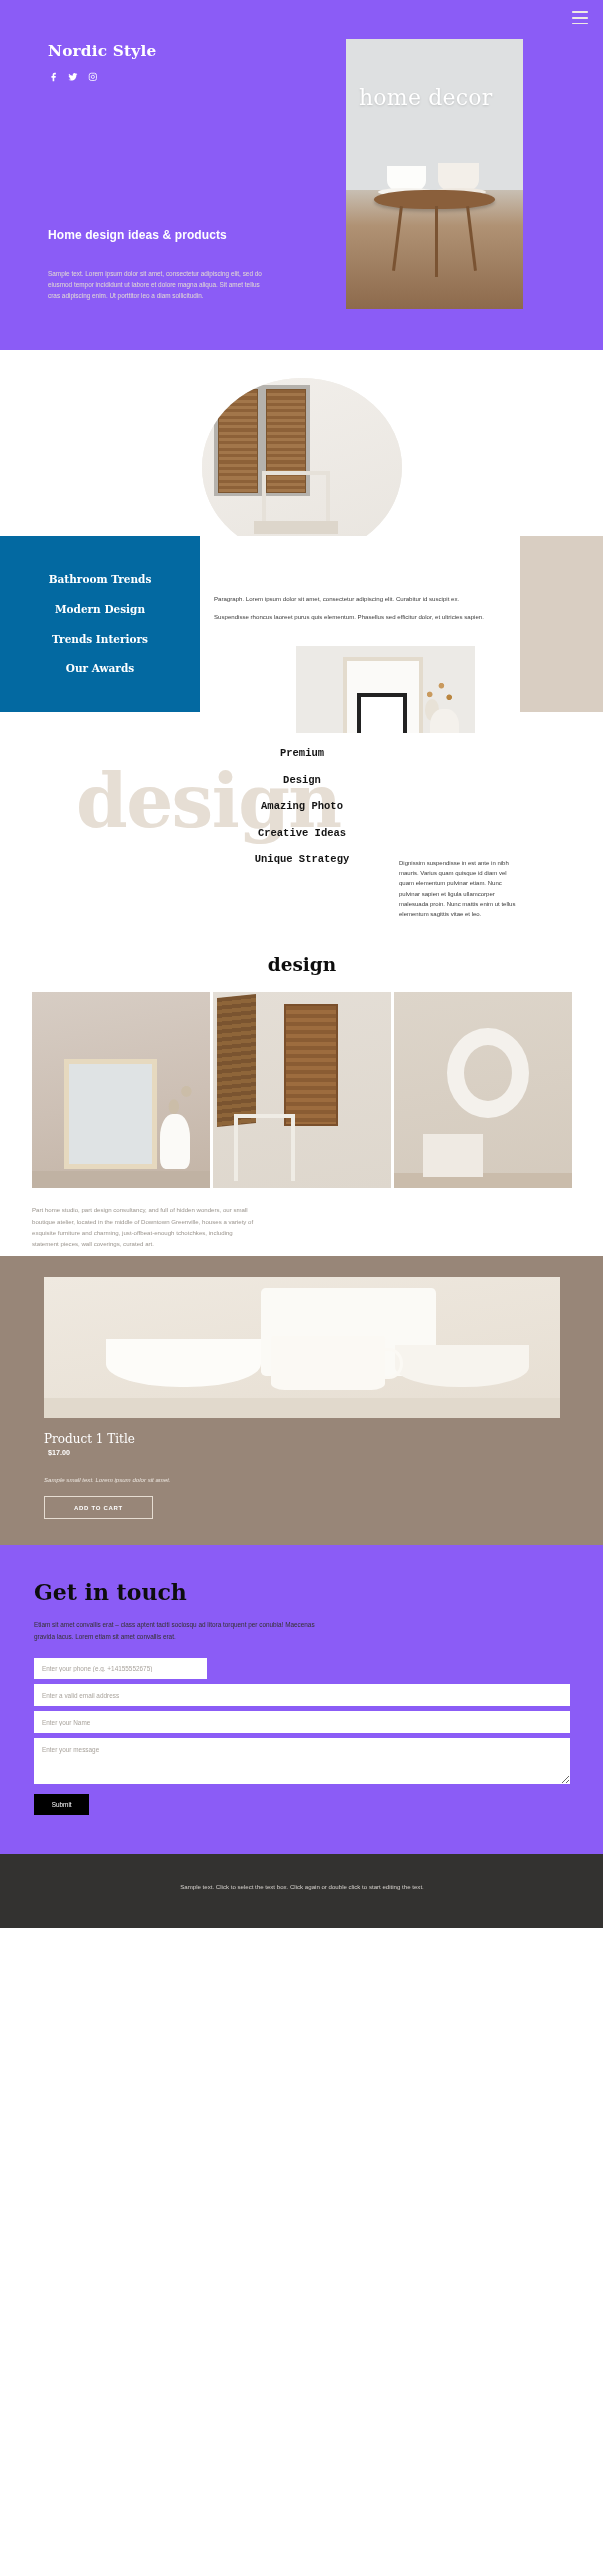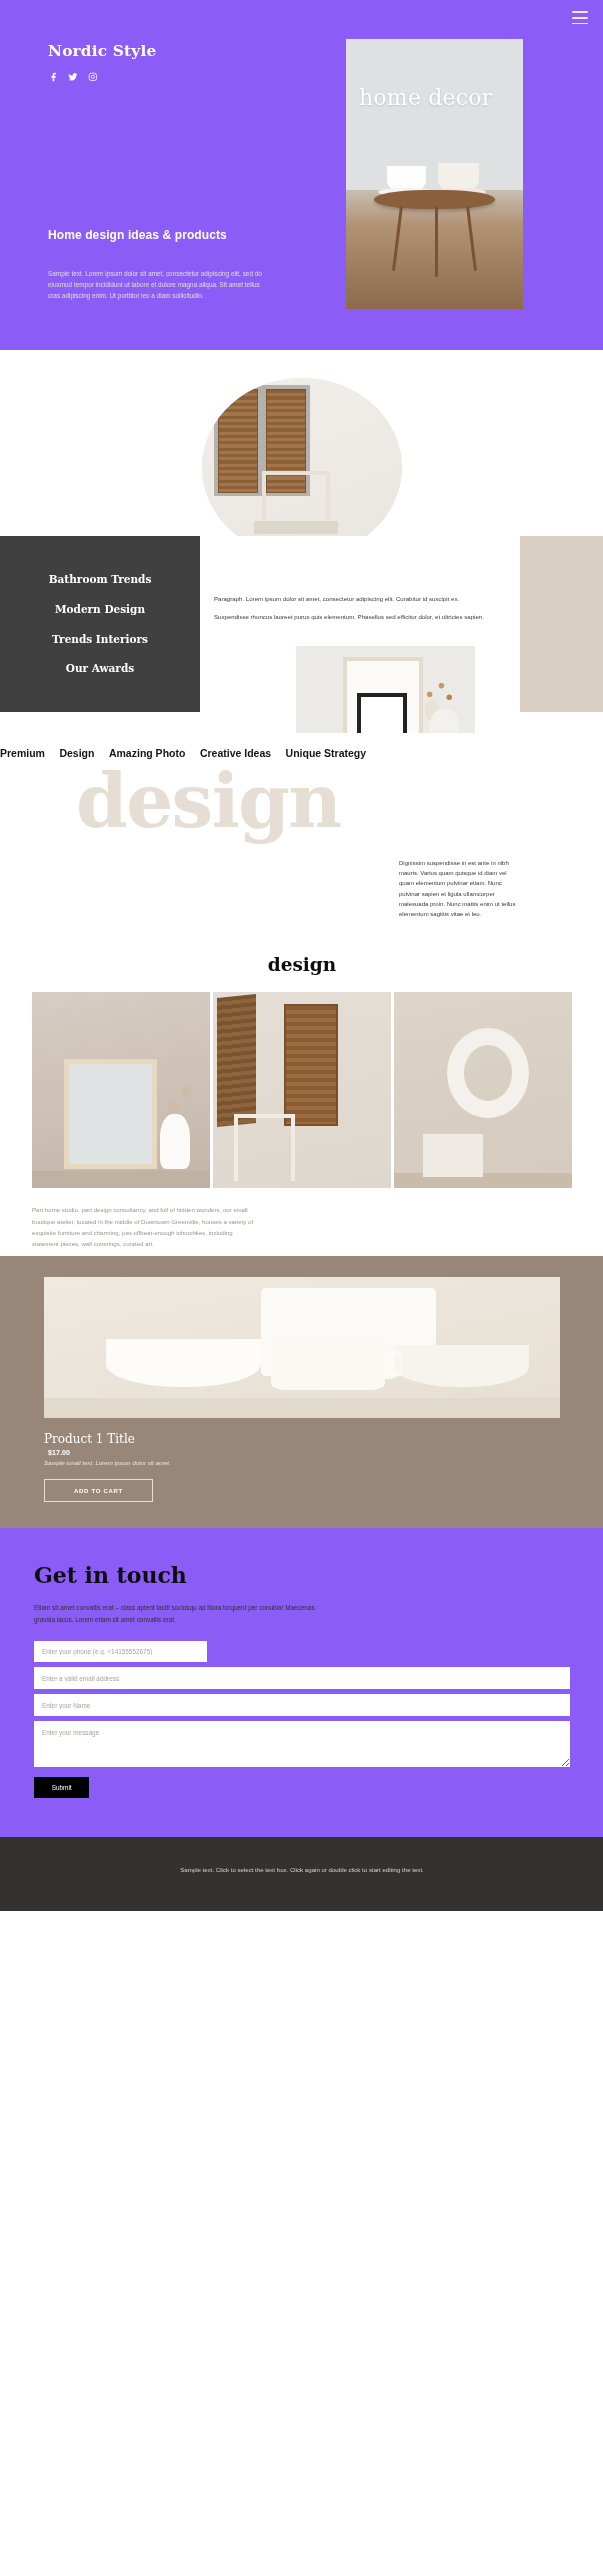--- a/index.html
+++ b/index.html
@@ -103,7 +103,7 @@
   .sec-trends{position:relative;background:#fff;height:189px;margin-top:4.8px;}
   .sec-trends .beige-strip{position:absolute;right:0;top:0;width:84px;height:176px;background:#d9cec2;}
   .sec-trends .brown-panel{
-    position:absolute;left:0;top:0;width:200px;height:176px;background:#404040;
+    position:absolute;left:0;top:0;width:200px;height:176px;background:#0369a1;
     display:flex;flex-direction:column;align-items:center;justify-content:center;gap:17.7px;
   }
   .sec-trends .brown-panel span{

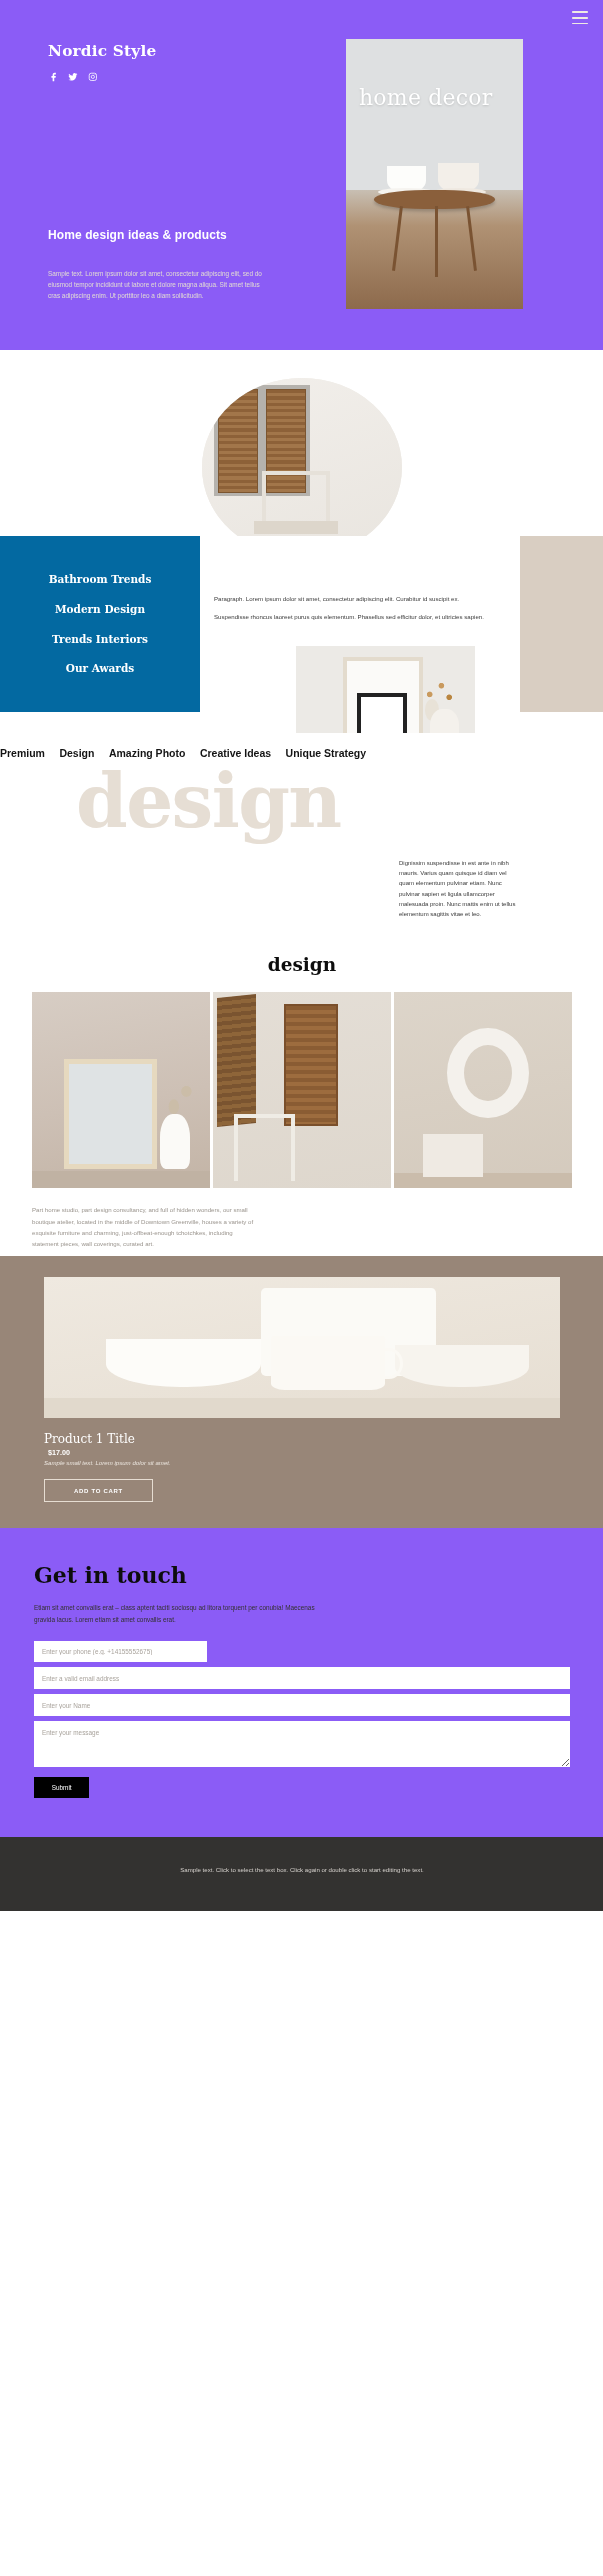--- a/index.html
+++ b/index.html
@@ -133,8 +133,8 @@
   }
   .design-list{
     position:absolute;left:0;right:0;top:14.5px;
-    display:flex;flex-direction:row;align-items:center;gap:14.5px;
-    font-family:Liberation Sans, sans-serif;font-weight:700;
+    display:flex;flex-direction:column;align-items:center;gap:14.5px;
+    font-family:Liberation Mono, monospace;font-weight:700;
   }
   .design-list span{font-size:10.5px;color:#141414;}
   .design-para{position:absolute;left:399px;top:125px;width:119px;}

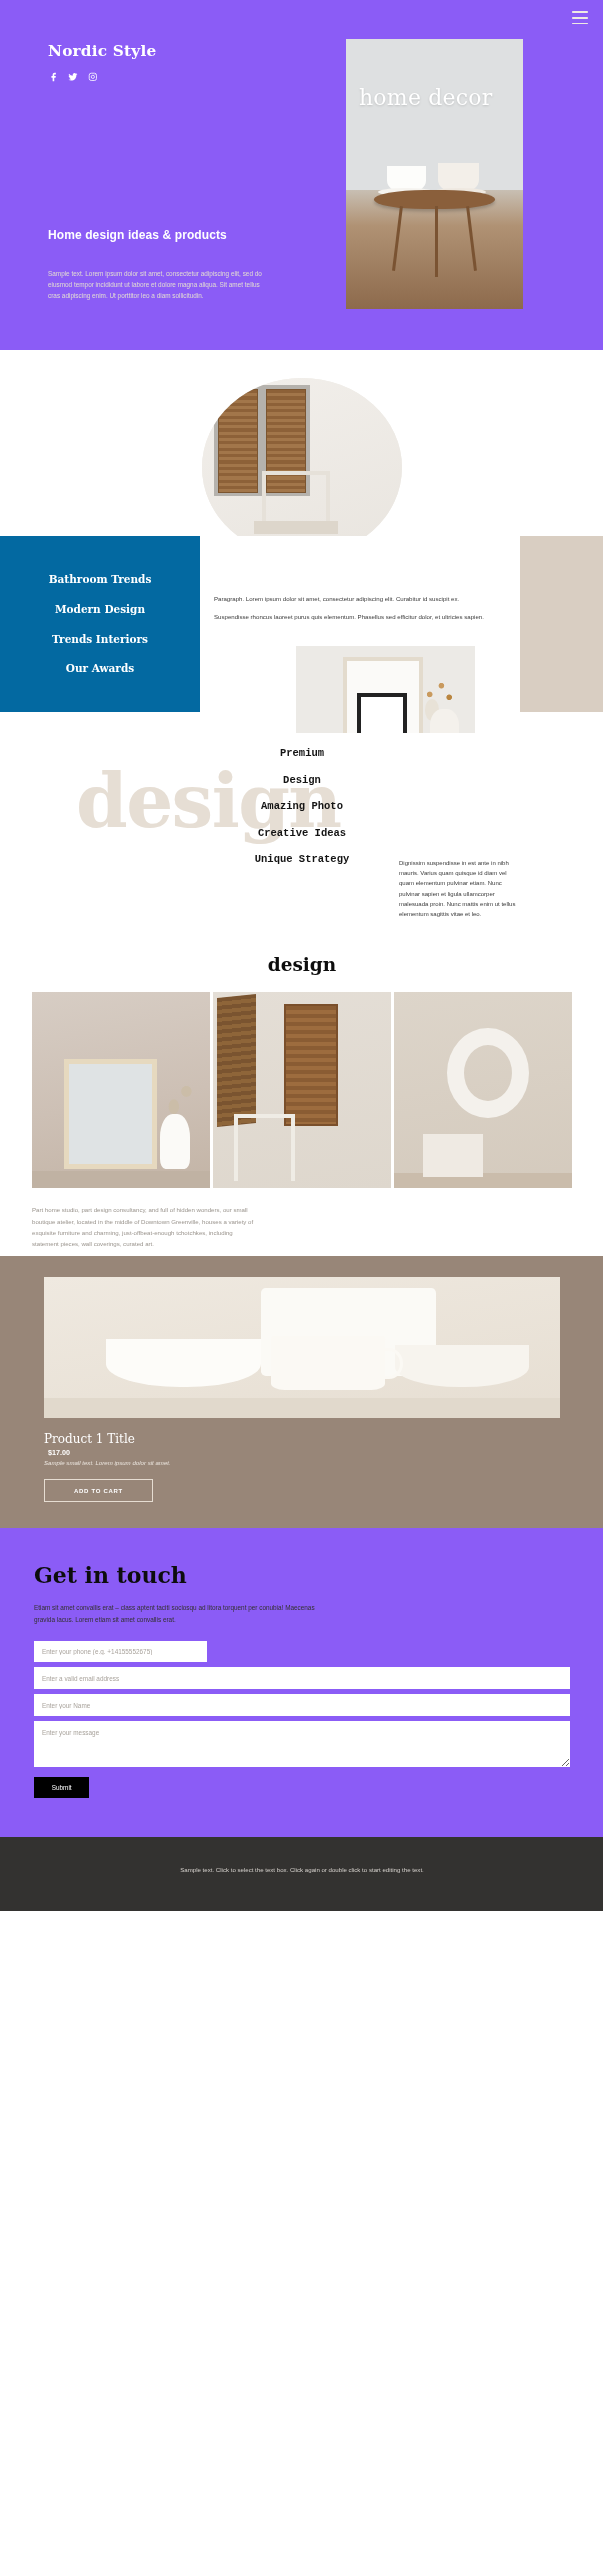--- a/index.html
+++ b/index.html
@@ -185,7 +185,7 @@
   .product-info h3{
     font-family:"DejaVu Serif", serif;font-weight:400;font-size:12px;color:#fff;margin-bottom:2px;
   }
-  .product-price{font-size:7.2px;font-weight:700;color:#fff;margin-bottom:2px;padding-left:4px;}
+  .product-price{font-size:7.2px;font-weight:700;color:#fff;margin-bottom:19px;padding-left:4px;}
   .product-desc{font-size:6.1px;font-style:italic;color:#ece6df;margin-bottom:13px;}
   .add-cart{
     display:inline-block;border:0.8px solid #e6ddd2;background:transparent;color:#fff;

